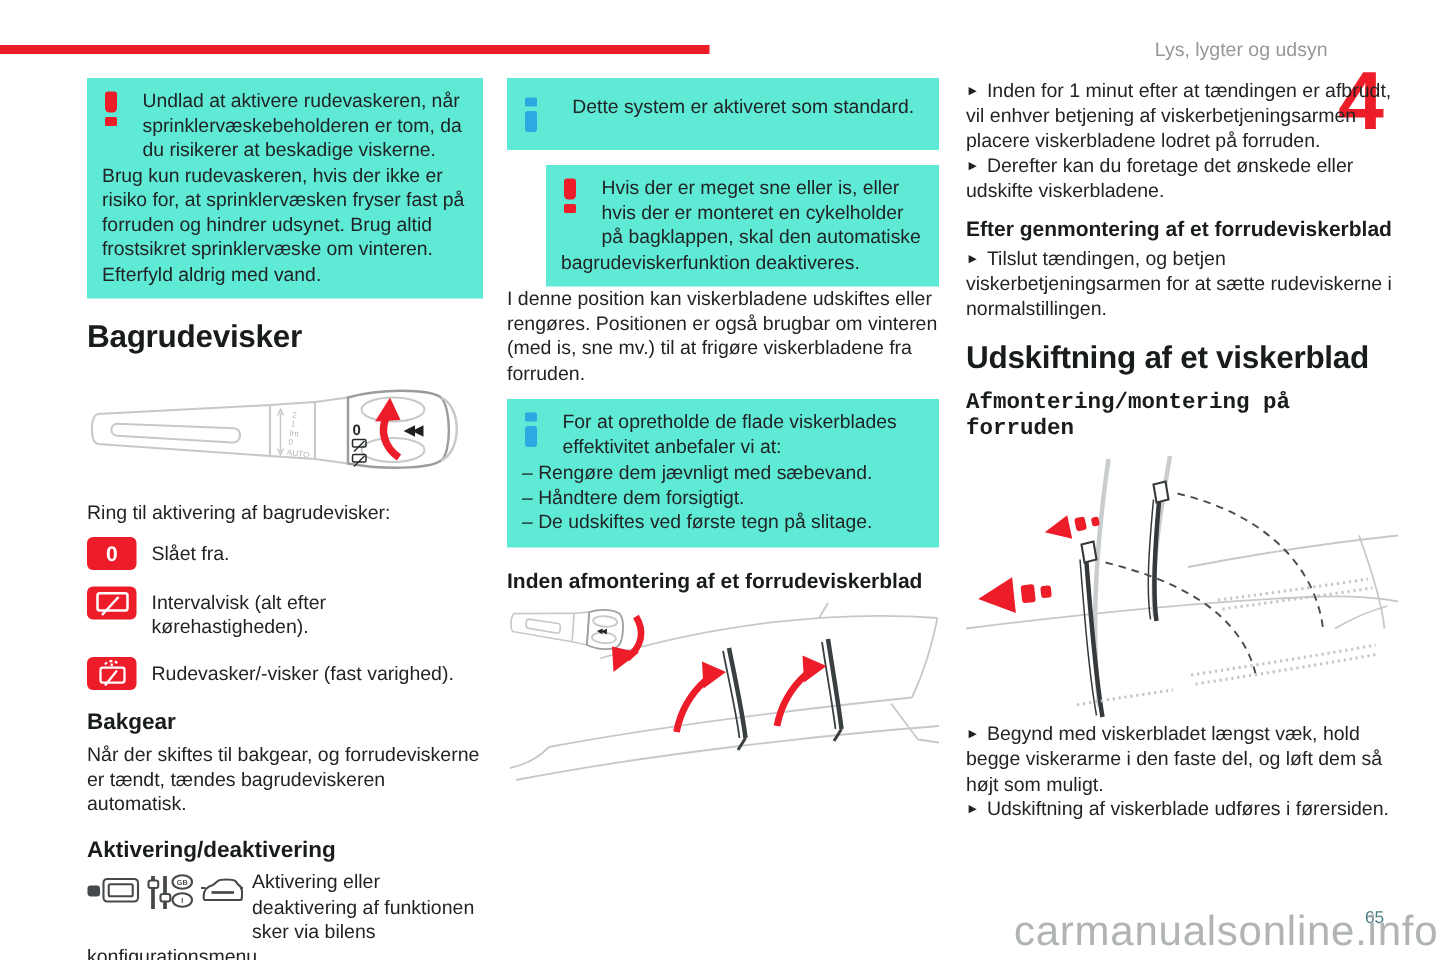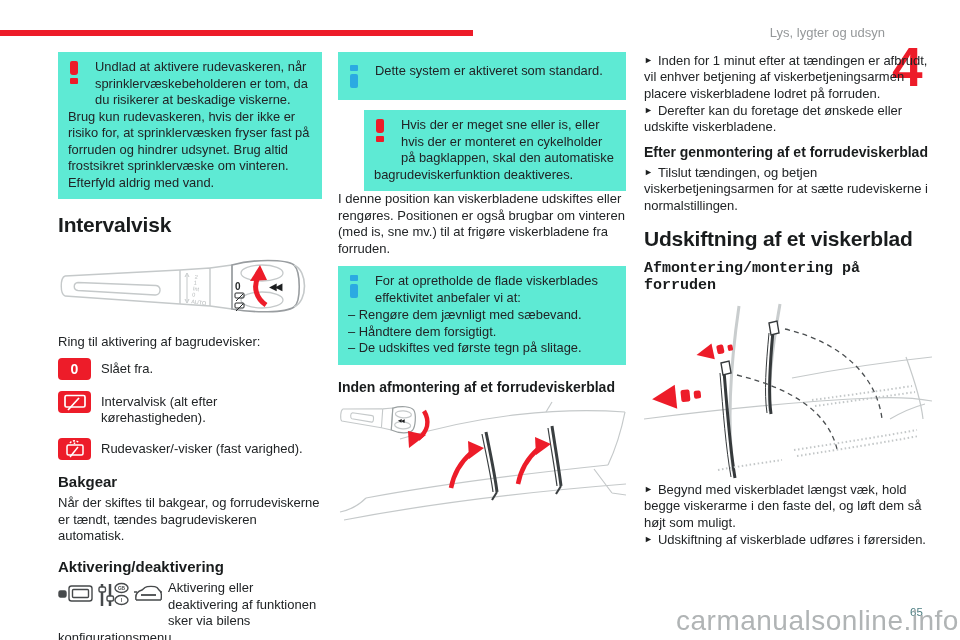--- a/index.html
+++ b/index.html
@@ -180,7 +180,7 @@
 
   <div class="col col2">
 
-    <div class="box" style="padding:11px 10px;">
+    <div class="box" style="padding:11px 10px;text-align:center;">
       <span class="sym info" style="height:22px;">
           <i class="dot"></i>
           <i class="bar"></i>

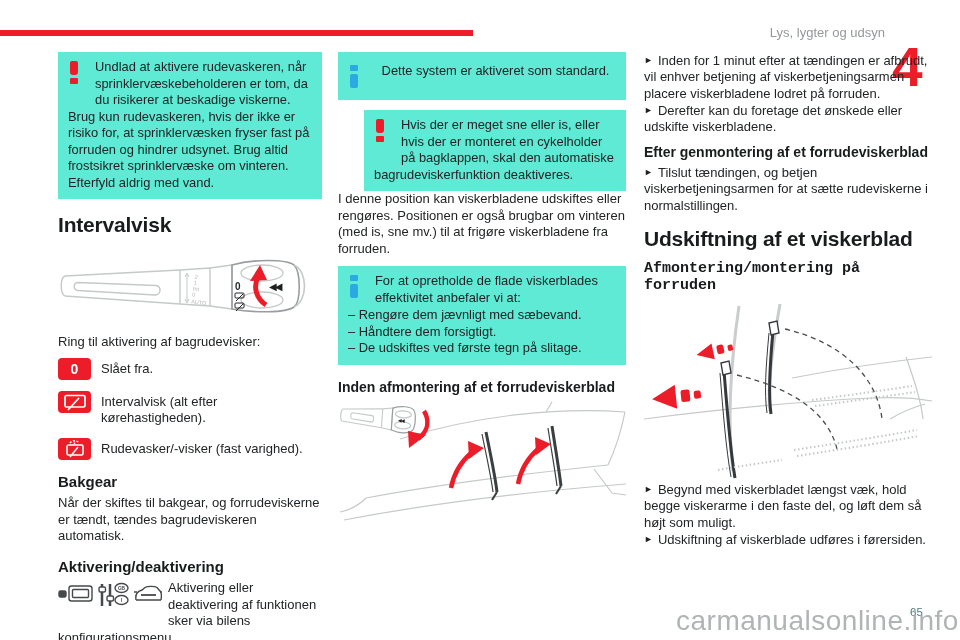--- a/index.html
+++ b/index.html
@@ -75,7 +75,7 @@
       <div class="clear"></div>
     </div>
 
-    <h2>Intervalvisk</h2>
+    <h2>Bagrudevisker</h2>
 
     <svg class="illu stalk-illu" width="264" height="84" viewBox="0 0 264 84">
       <g stroke="#c5c9ca" stroke-width="1.4" fill="none">

